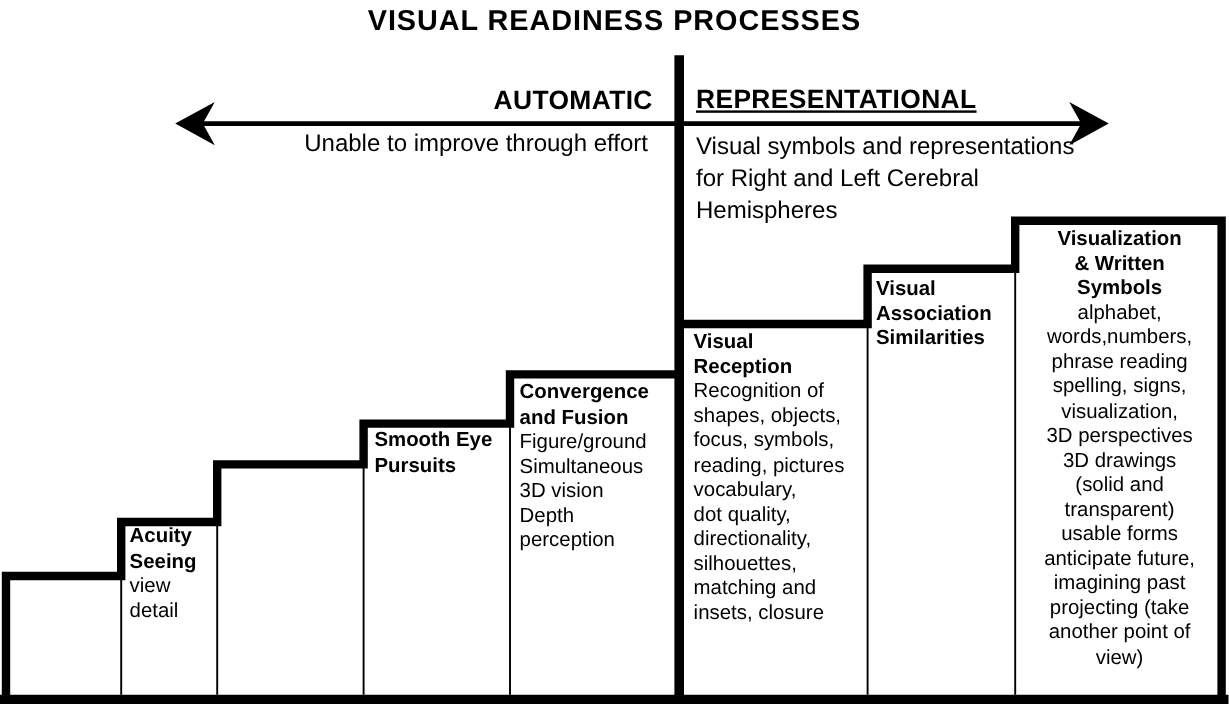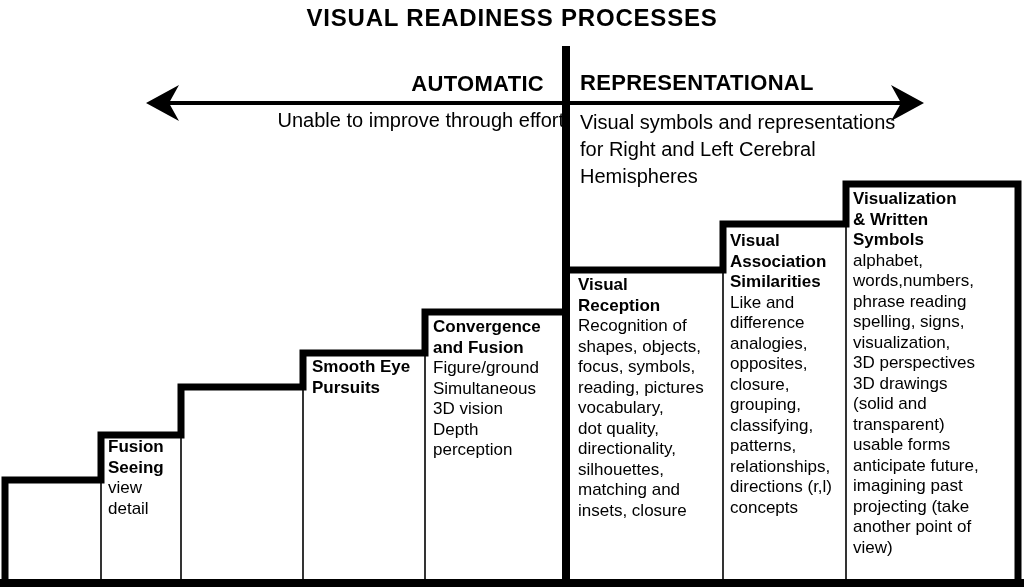--- a/index.html
+++ b/index.html
@@ -40,7 +40,7 @@
     white-space: nowrap;
   }
   .axis-label.left { top: 71px; right: 480px; }
-  .axis-label.right { top: 70px; left: 580px; }
+  .axis-label.right { top: 70px; left: 580px; text-decoration: underline; }
   .axis-desc {
     position: absolute;
     font-size: 20px;

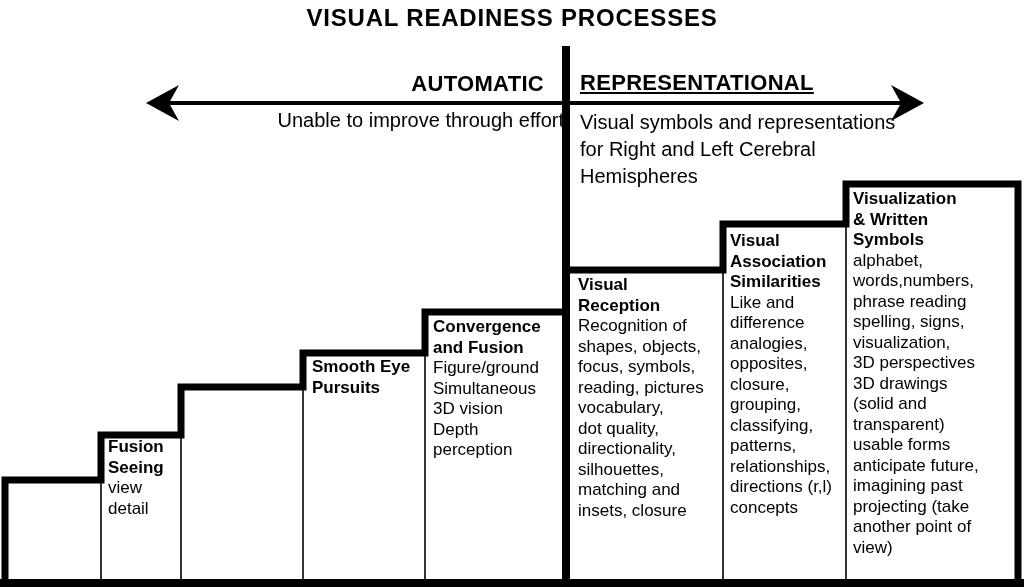--- a/index.html
+++ b/index.html
@@ -47,7 +47,7 @@
     line-height: 27px;
     white-space: pre-line;
   }
-  .axis-desc.left { top: 107px; right: 460px; text-align: right; white-space: nowrap; }
+  .axis-desc.left { top: 107px; right: 484px; text-align: right; white-space: nowrap; }
   .axis-desc.right { top: 109px; left: 580px; width: 330px; }
   .step-col {
     position: absolute;

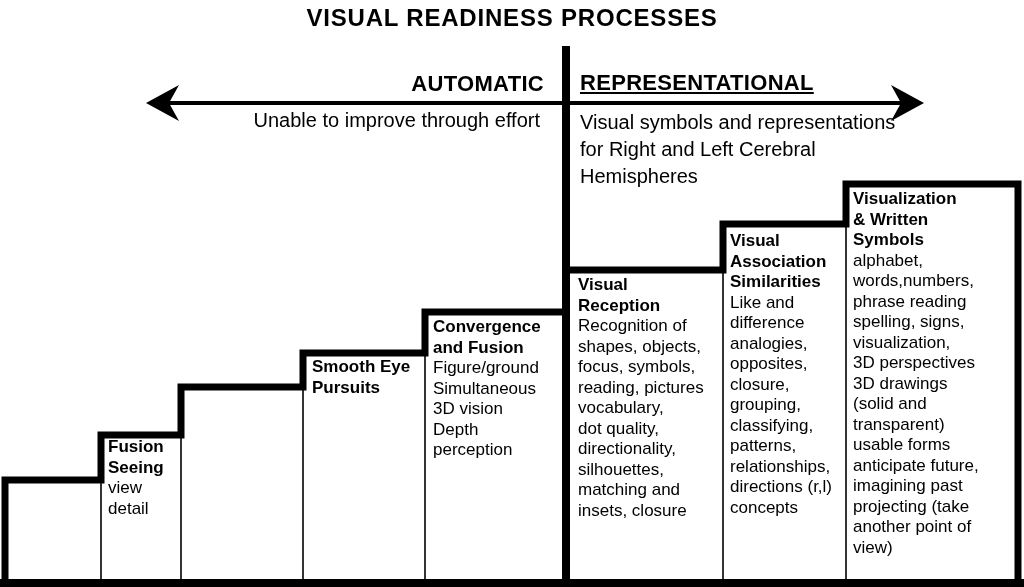--- a/index.html
+++ b/index.html
@@ -70,7 +70,7 @@
   .col-5 { left: 433px; top: 317px; width: 128px; }
   .col-6 { left: 578px; top: 275px; width: 142px; }
   .col-7 { left: 730px; top: 231px; width: 113px; }
-  .col-8 { left: 853px; top: 189px; width: 160px; }
+  .col-8 { left: 853px; top: 189px; width: 160px; text-align: center; }
 </style>
 </head>
 <body>

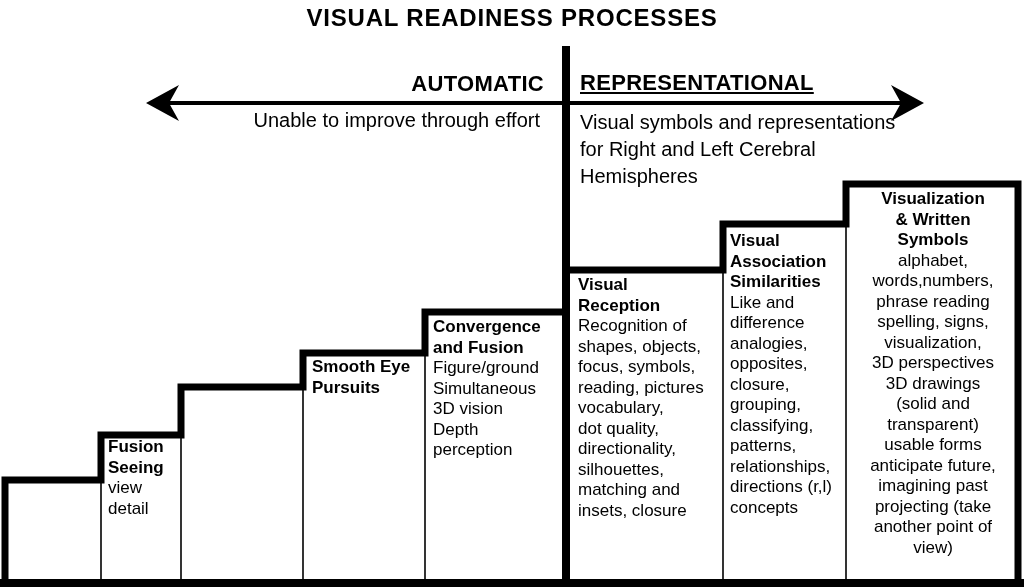--- a/index.html
+++ b/index.html
@@ -147,17 +147,6 @@
     <span class="step-title">Visual
 Association
 Similarities</span>
-    <span class="step-body">Like and
-difference
-analogies,
-opposites,
-closure,
-grouping,
-classifying,
-patterns,
-relationships,
-directions (r,l)
-concepts</span>
   </div>
   <div class="step-col col-8">
     <span class="step-title">Visualization

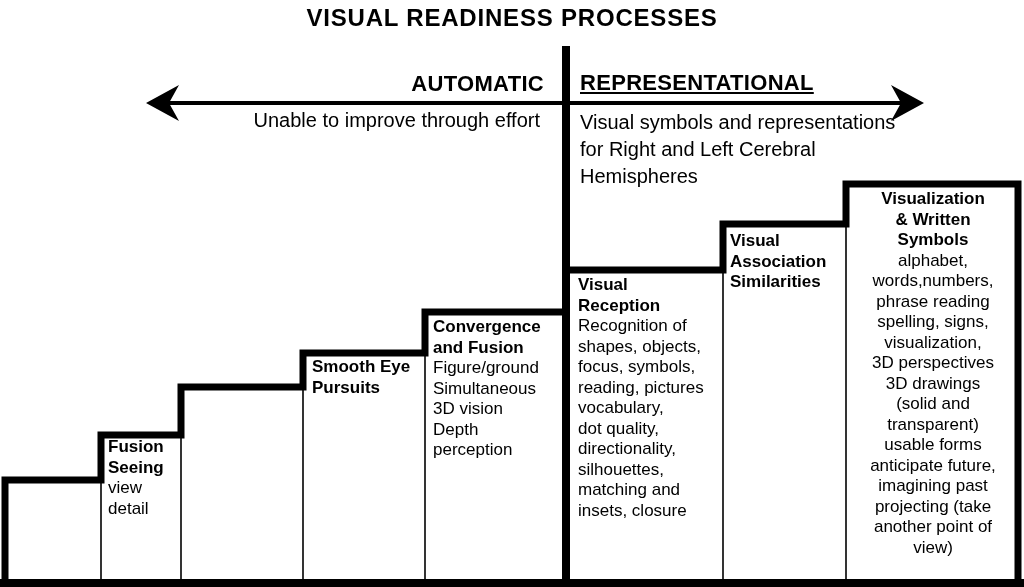--- a/index.html
+++ b/index.html
@@ -111,7 +111,7 @@
 Hemispheres</div>
 
   <div class="step-col col-2">
-    <span class="step-title">Fusion
+    <span class="step-title">Acuity
 Seeing</span>
     <span class="step-body">view
 detail</span>

